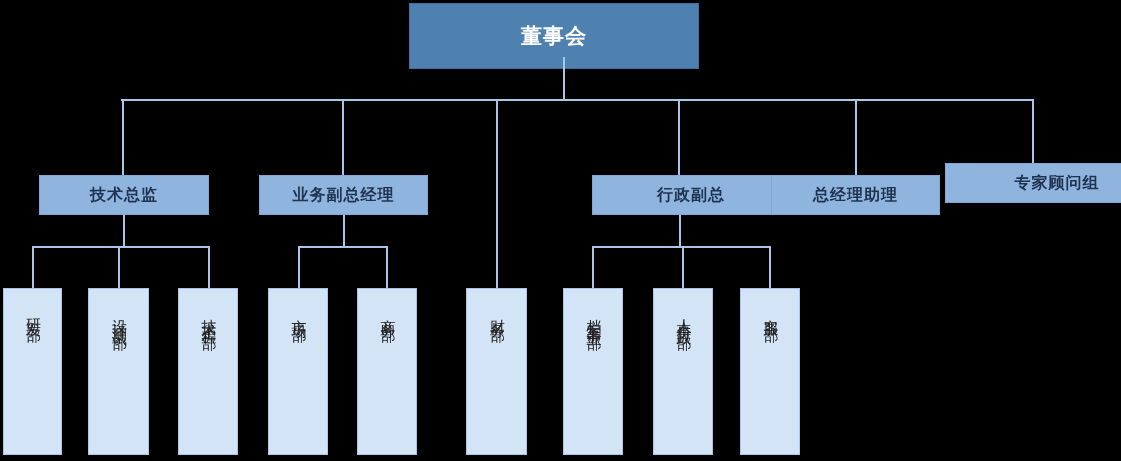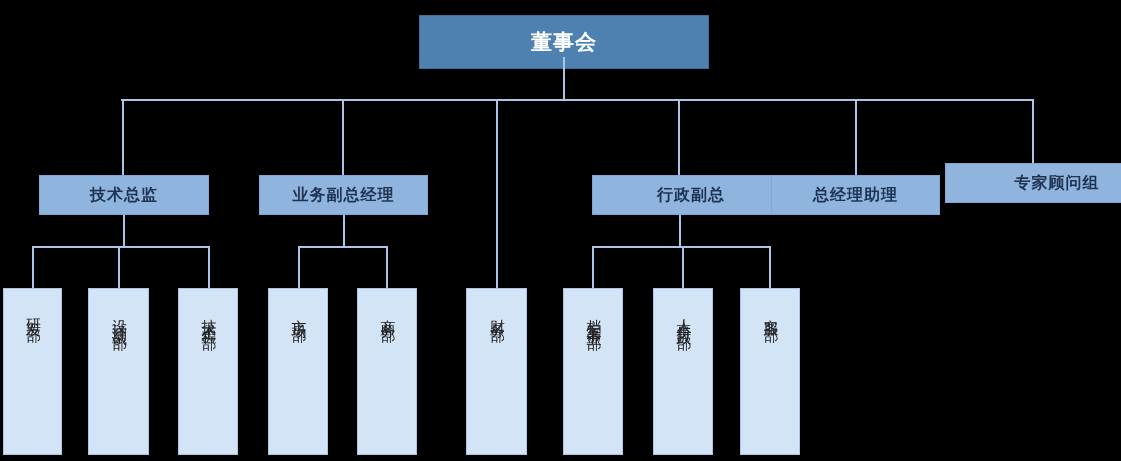--- a/index.html
+++ b/index.html
@@ -75,7 +75,7 @@
 
 <div id="chart-root">
 
-  <div class="node level-root" style="left:419px; top:3px; width:290px; height:54px;margin-top:12px;">
+  <div class="node level-root" style="left:409px; top:3px; width:290px; height:66px;">
     <span>董事会</span>
   </div>
 

